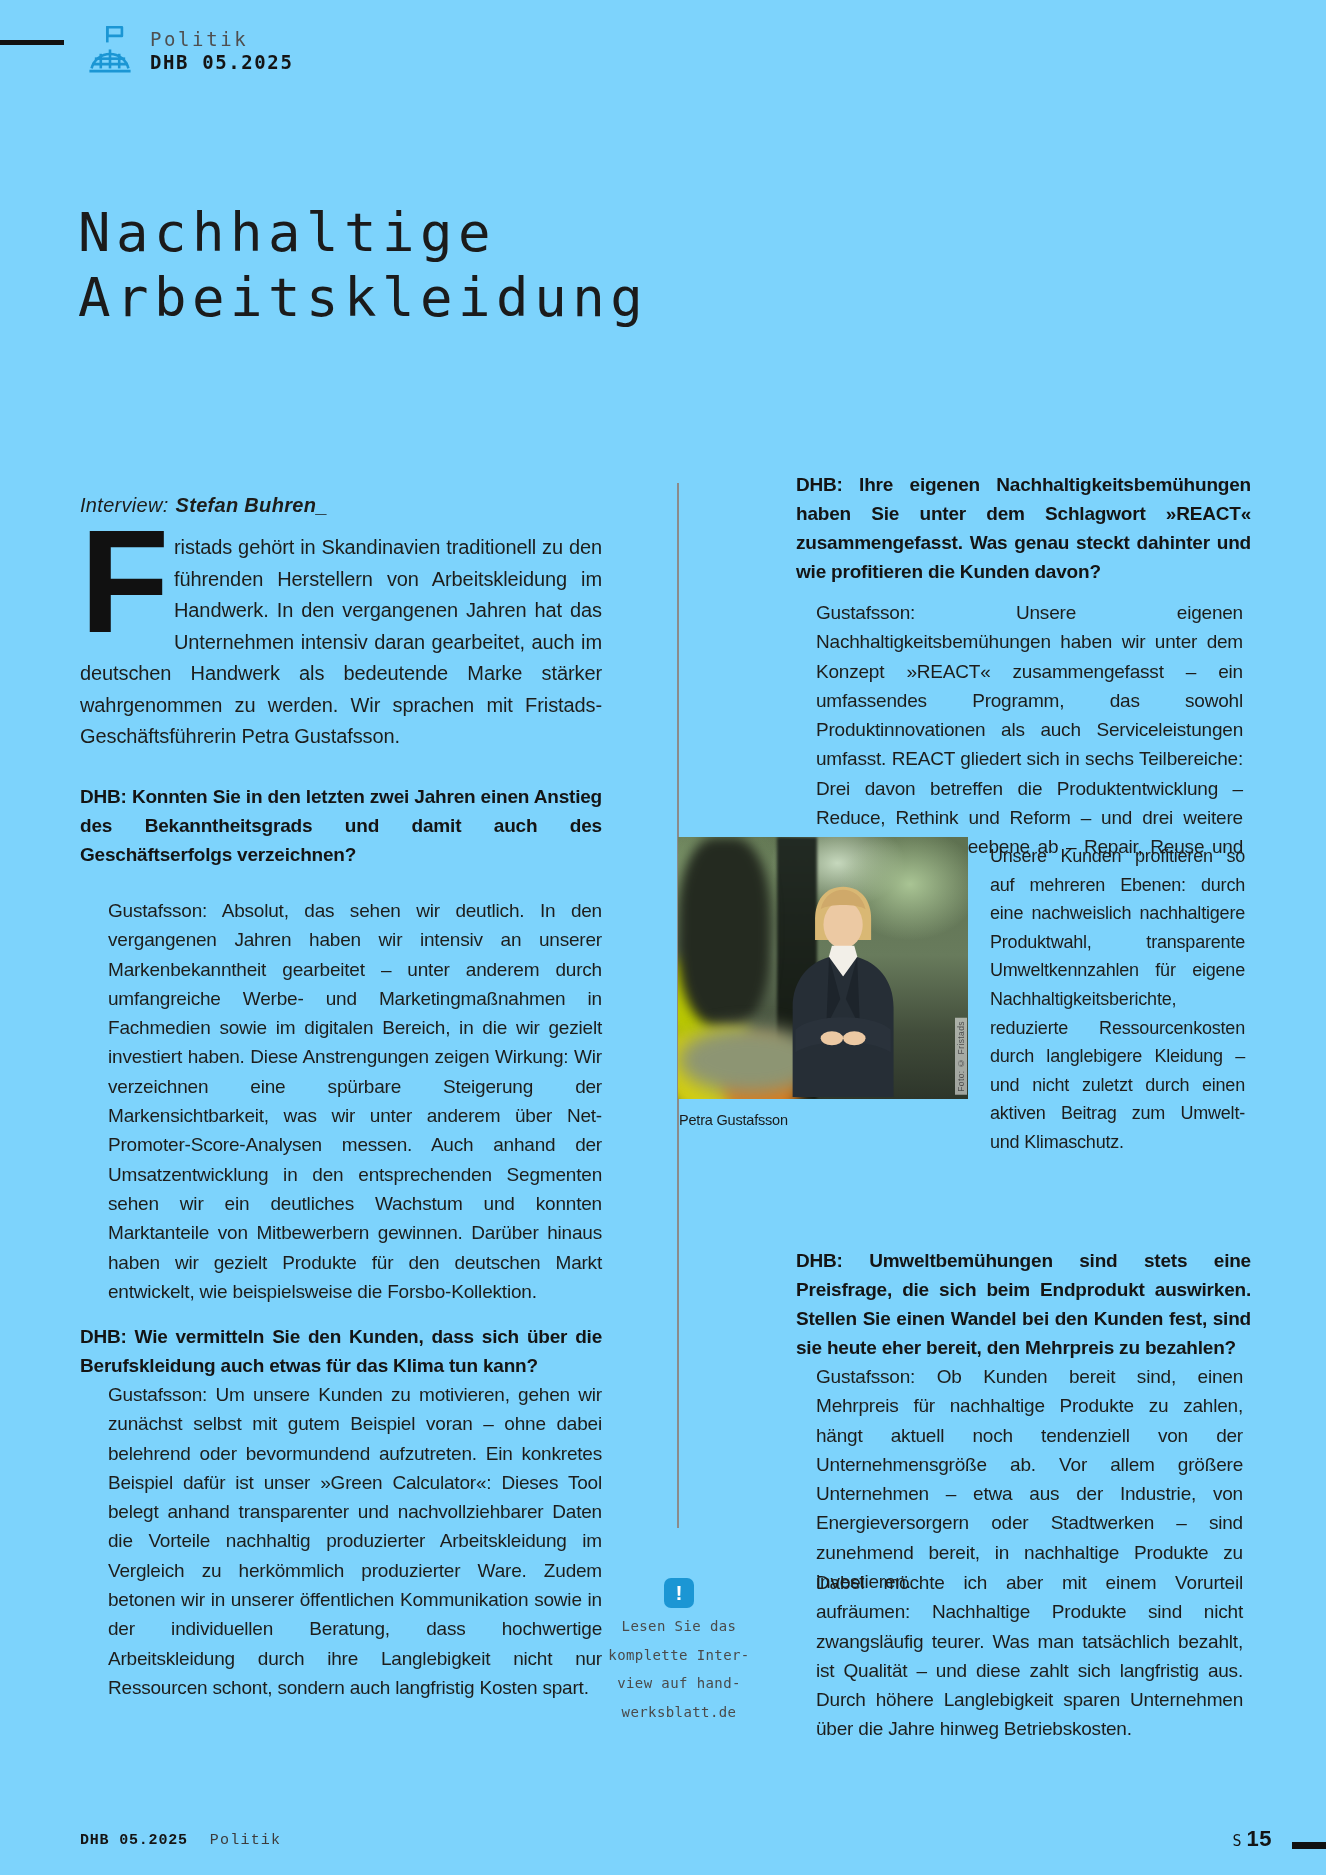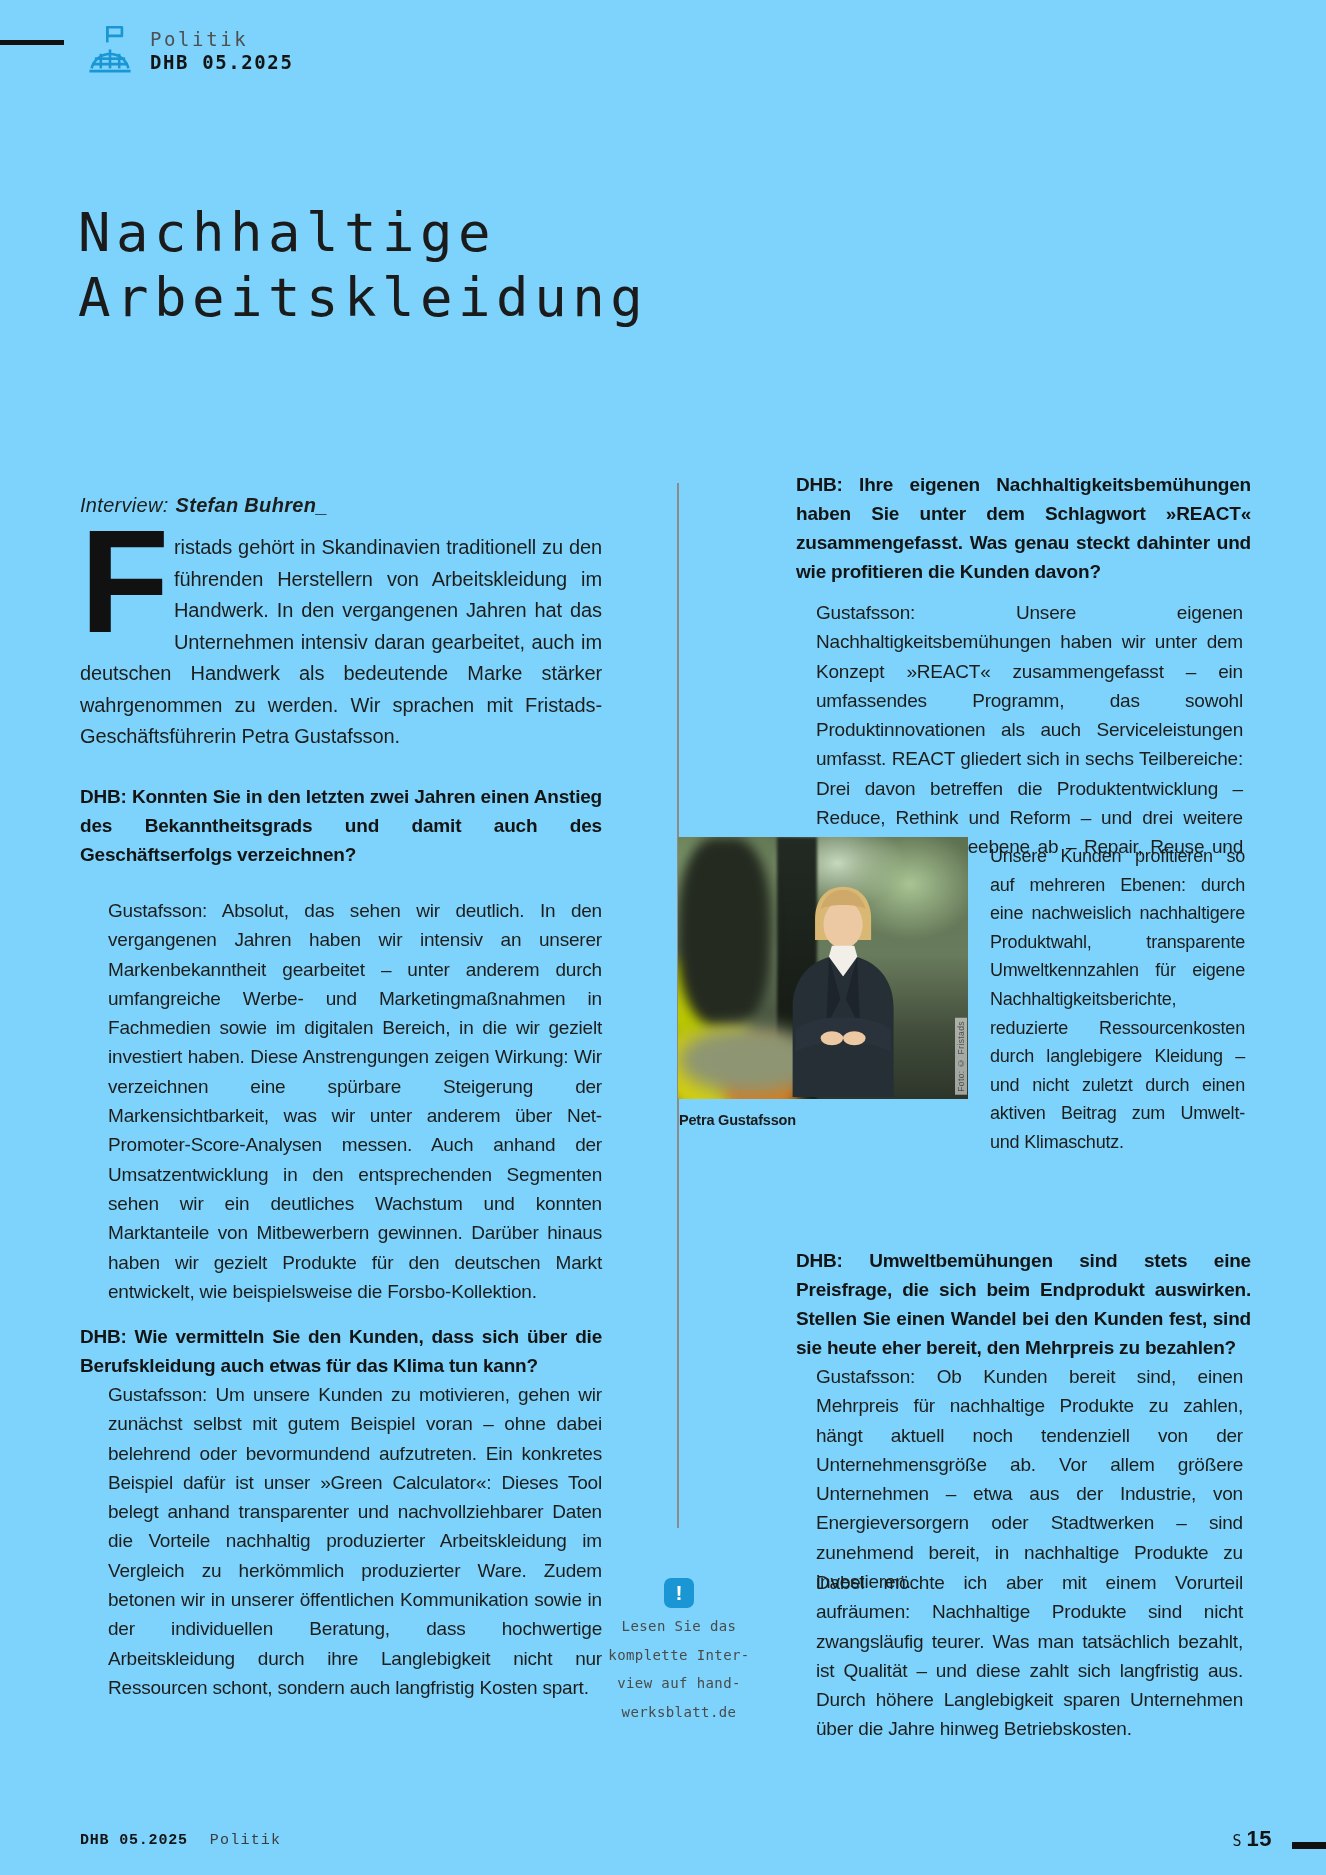--- a/index.html
+++ b/index.html
@@ -63,7 +63,7 @@
     position:absolute;right:1px;bottom:4px;writing-mode:vertical-rl;transform:rotate(180deg);
     font-size:8.5px;color:#4e4e4e;background:rgba(255,255,255,.55);padding:3px 1px;letter-spacing:.4px;
   }
-  .caption{left:679px;top:1112px;font-size:14.5px;font-weight:bold;color:#1a1a1a;letter-spacing:-0.2px;}
+  .caption{left:679px;top:1112px;font-size:14.5px;font-weight:normal;color:#1a1a1a;letter-spacing:-0.2px;}
   
   .info-icon{left:664px;top:1578px;width:30px;height:30px;border-radius:7px;
       display:flex;align-items:center;justify-content:center;

